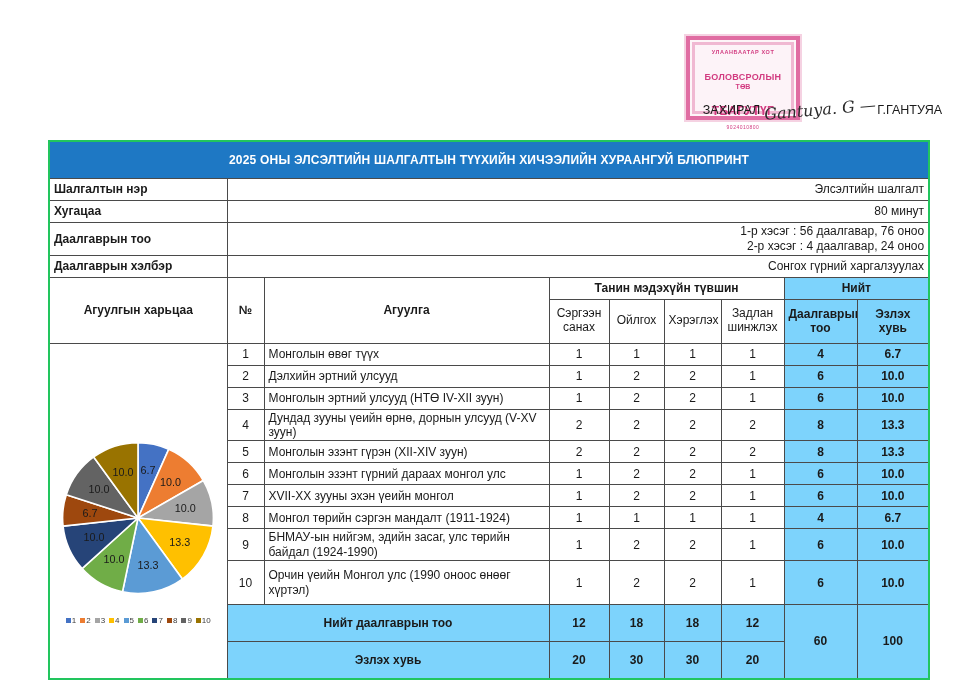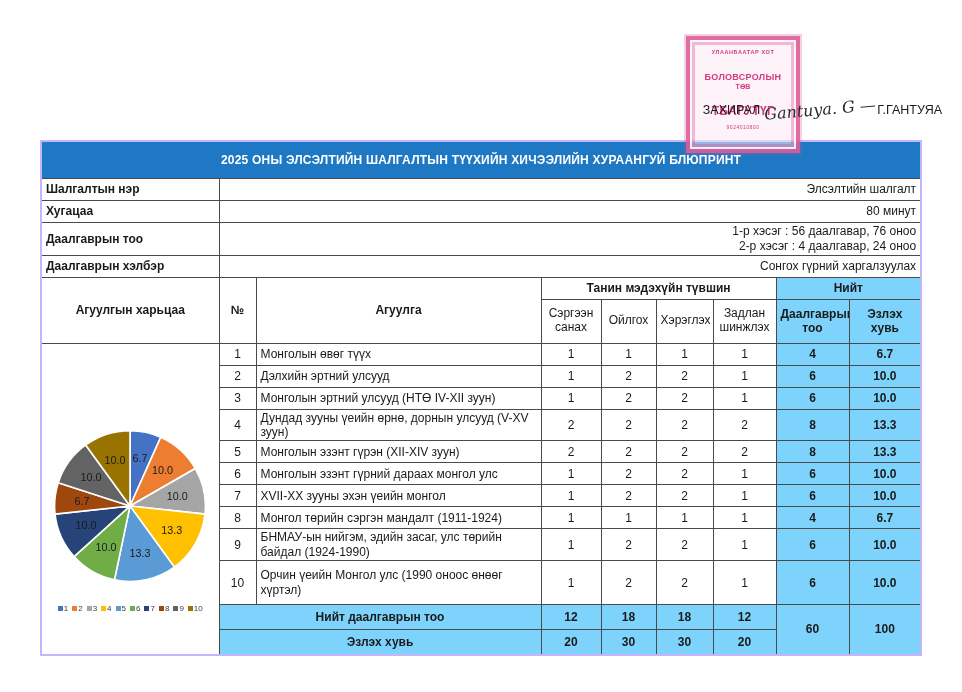--- a/index.html
+++ b/index.html
@@ -9,7 +9,7 @@
 
   
   .approval { position:absolute; top:0; left:0; width:962px; height:140px; }
-  .stamp { position:absolute; left:686px; top:36px; width:114px; height:117px;
+  .stamp { position:absolute; left:686px; top:36px; width:114px; height:84px;
            border:4px solid rgba(216,74,140,.8); background:rgba(252,233,242,.55);
            box-shadow: inset 0 0 0 2px rgba(255,255,255,.85), inset 0 0 0 5px rgba(216,74,140,.35), 0 0 0 2px rgba(216,74,140,.25);
            text-align:center; color:#d23b80; z-index:1; }

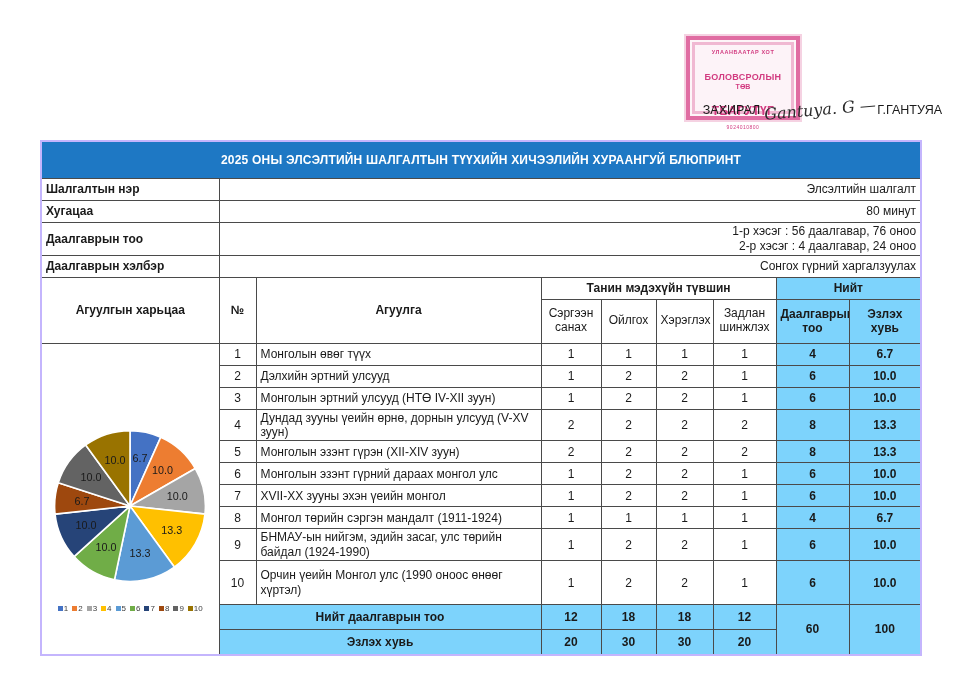--- a/index.html
+++ b/index.html
@@ -30,7 +30,7 @@
                table-layout:fixed; }
   .blueprint td, .blueprint th { border:1px solid #4a4a4a; padding:1px 4px; font-size:12px;
                vertical-align:middle; overflow:hidden; }
-  .blueprint { border:2px solid #c4b5fd; }
+  .blueprint { border:2px solid #22c55e;margin-left:8px; }
   .title-cell { background:#1e78c4; color:#ffffff; font-weight:bold; font-size:14.5px;
                 text-align:center; height:37px; letter-spacing:.2px; }
   .lbl  { font-weight:bold; text-align:left; padding-left:10px; font-size:12.5px; }

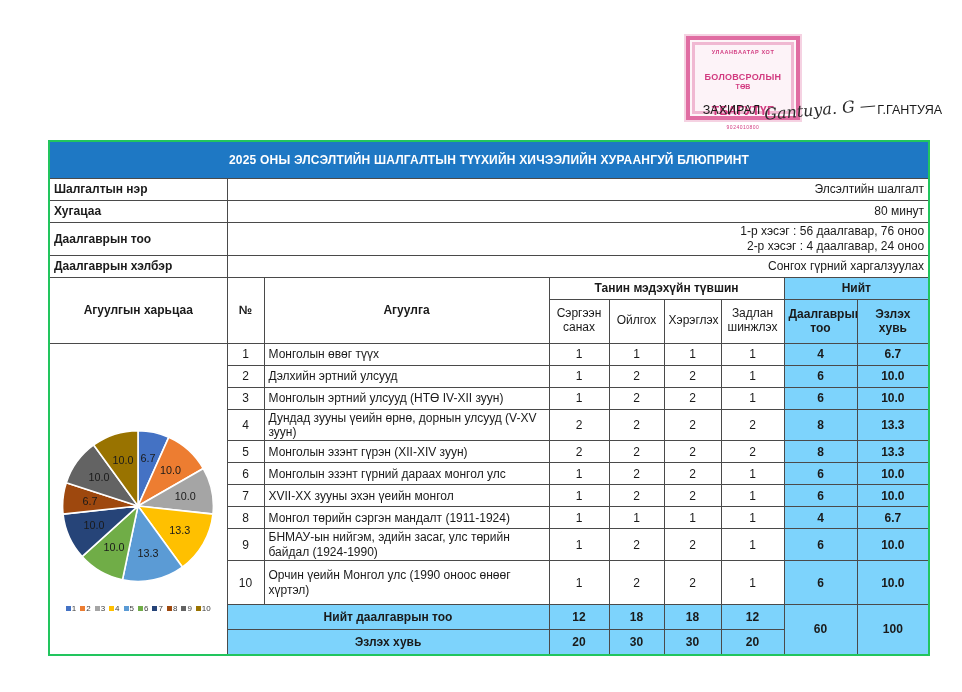--- a/index.html
+++ b/index.html
@@ -44,7 +44,7 @@
   .h1 { height:22px; } .h2 { height:31px; } .h3 { height:44px; }
   .ih1 { height:22px; } .ih2 { height:30px; }
   .hr1 { height:22px; } .hr2 { height:44px; }
-  .sr { height:25px; }
+  .sr { height:37px; }
   .vline2 { line-height:1.25; }
 
   

